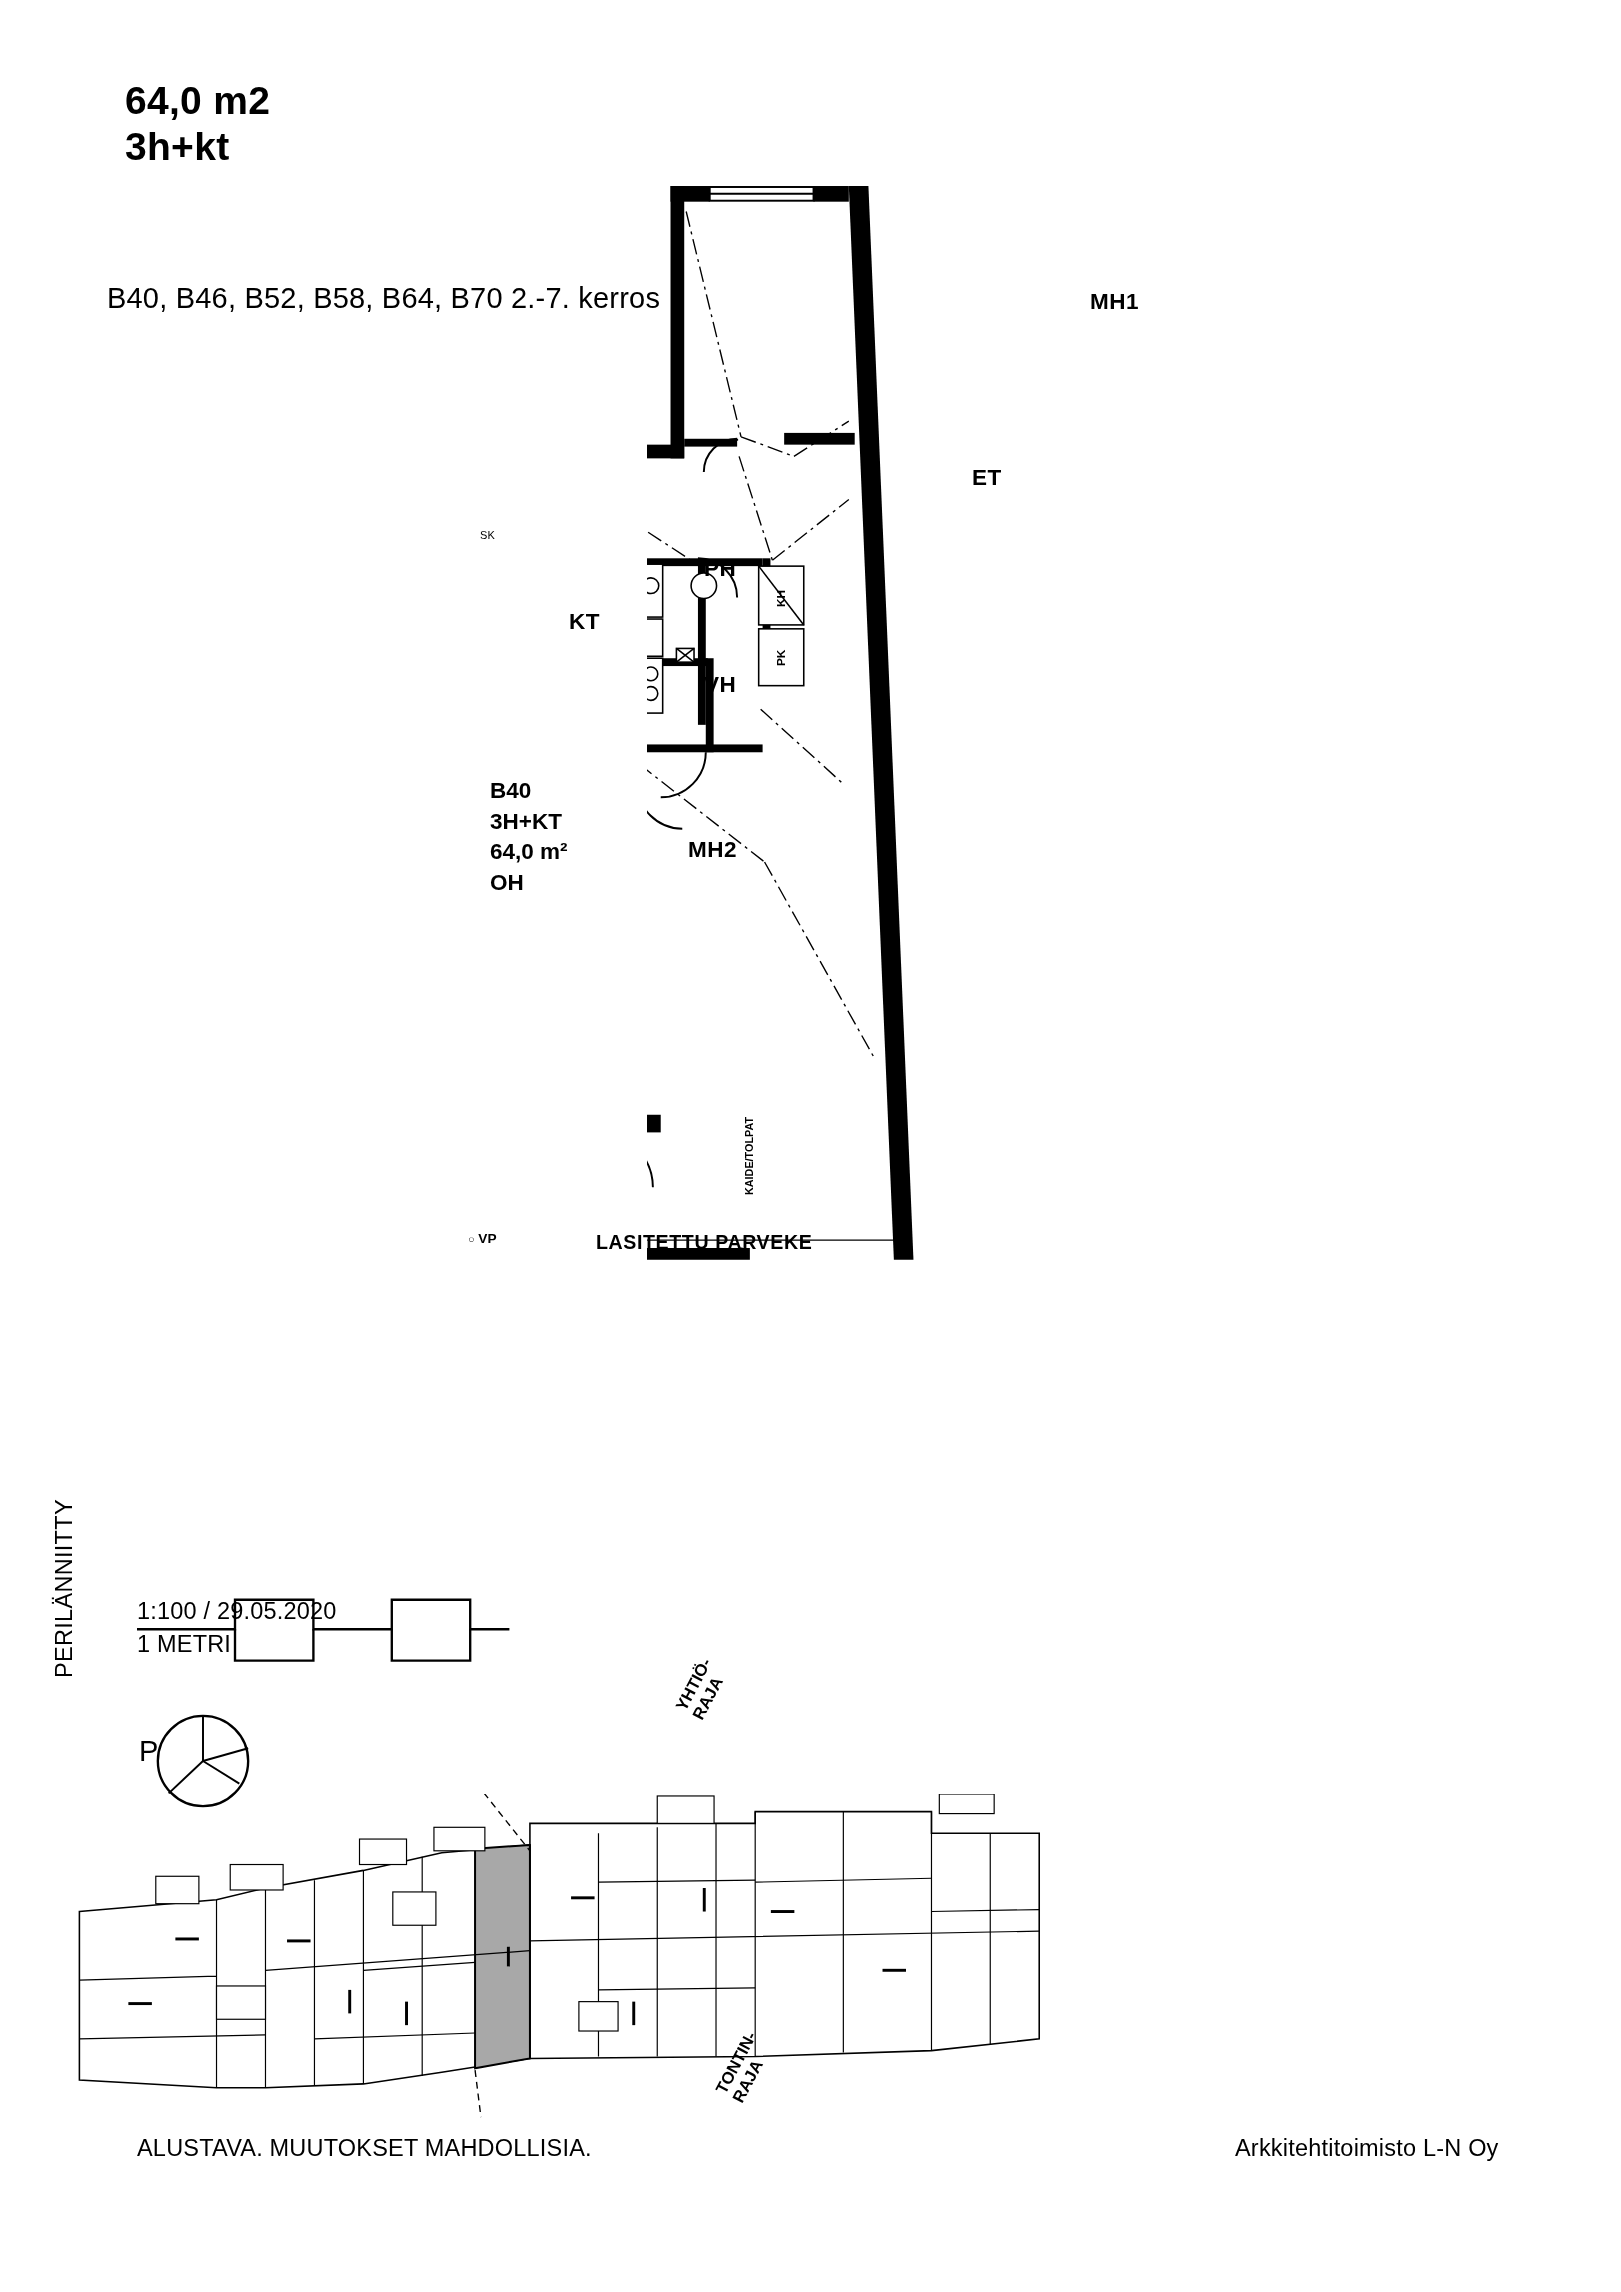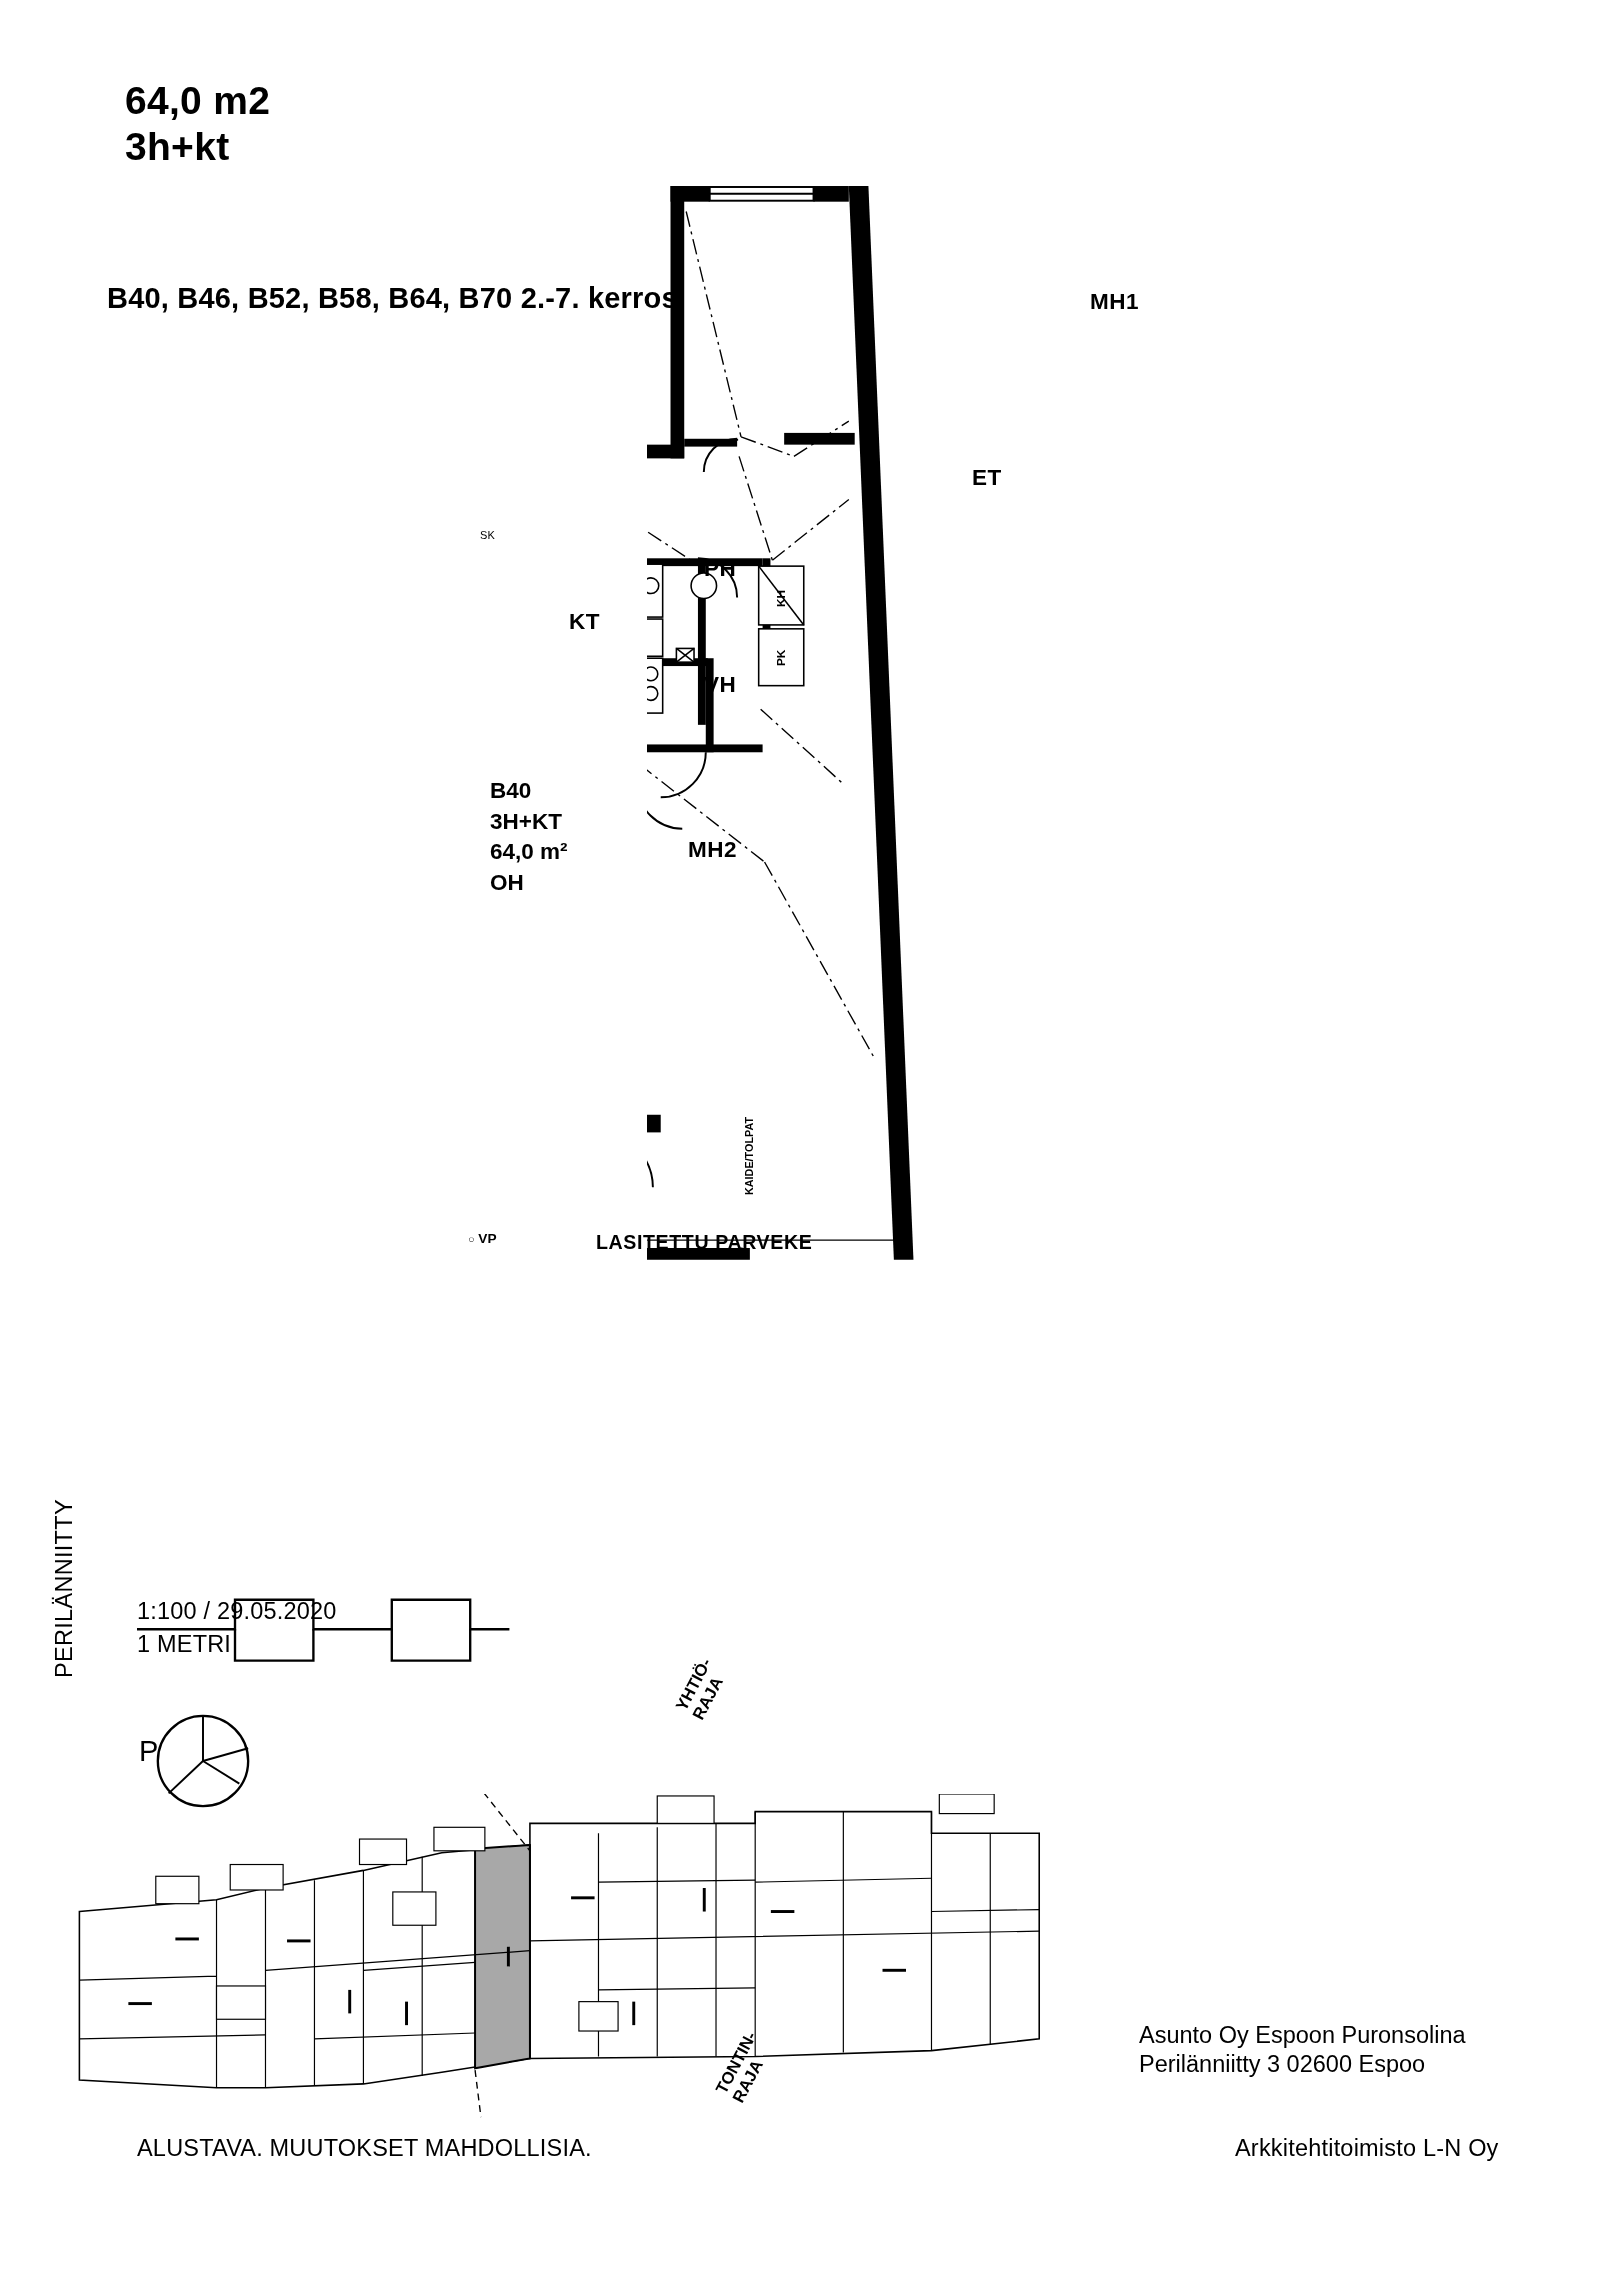--- a/index.html
+++ b/index.html
@@ -39,7 +39,7 @@
     position: absolute;
     left: 107px; top: 282px;
     font-size: 29px;
-    font-weight: bold;
+    font-weight: normal;
     letter-spacing: 0.2px;
     white-space: nowrap;
   }

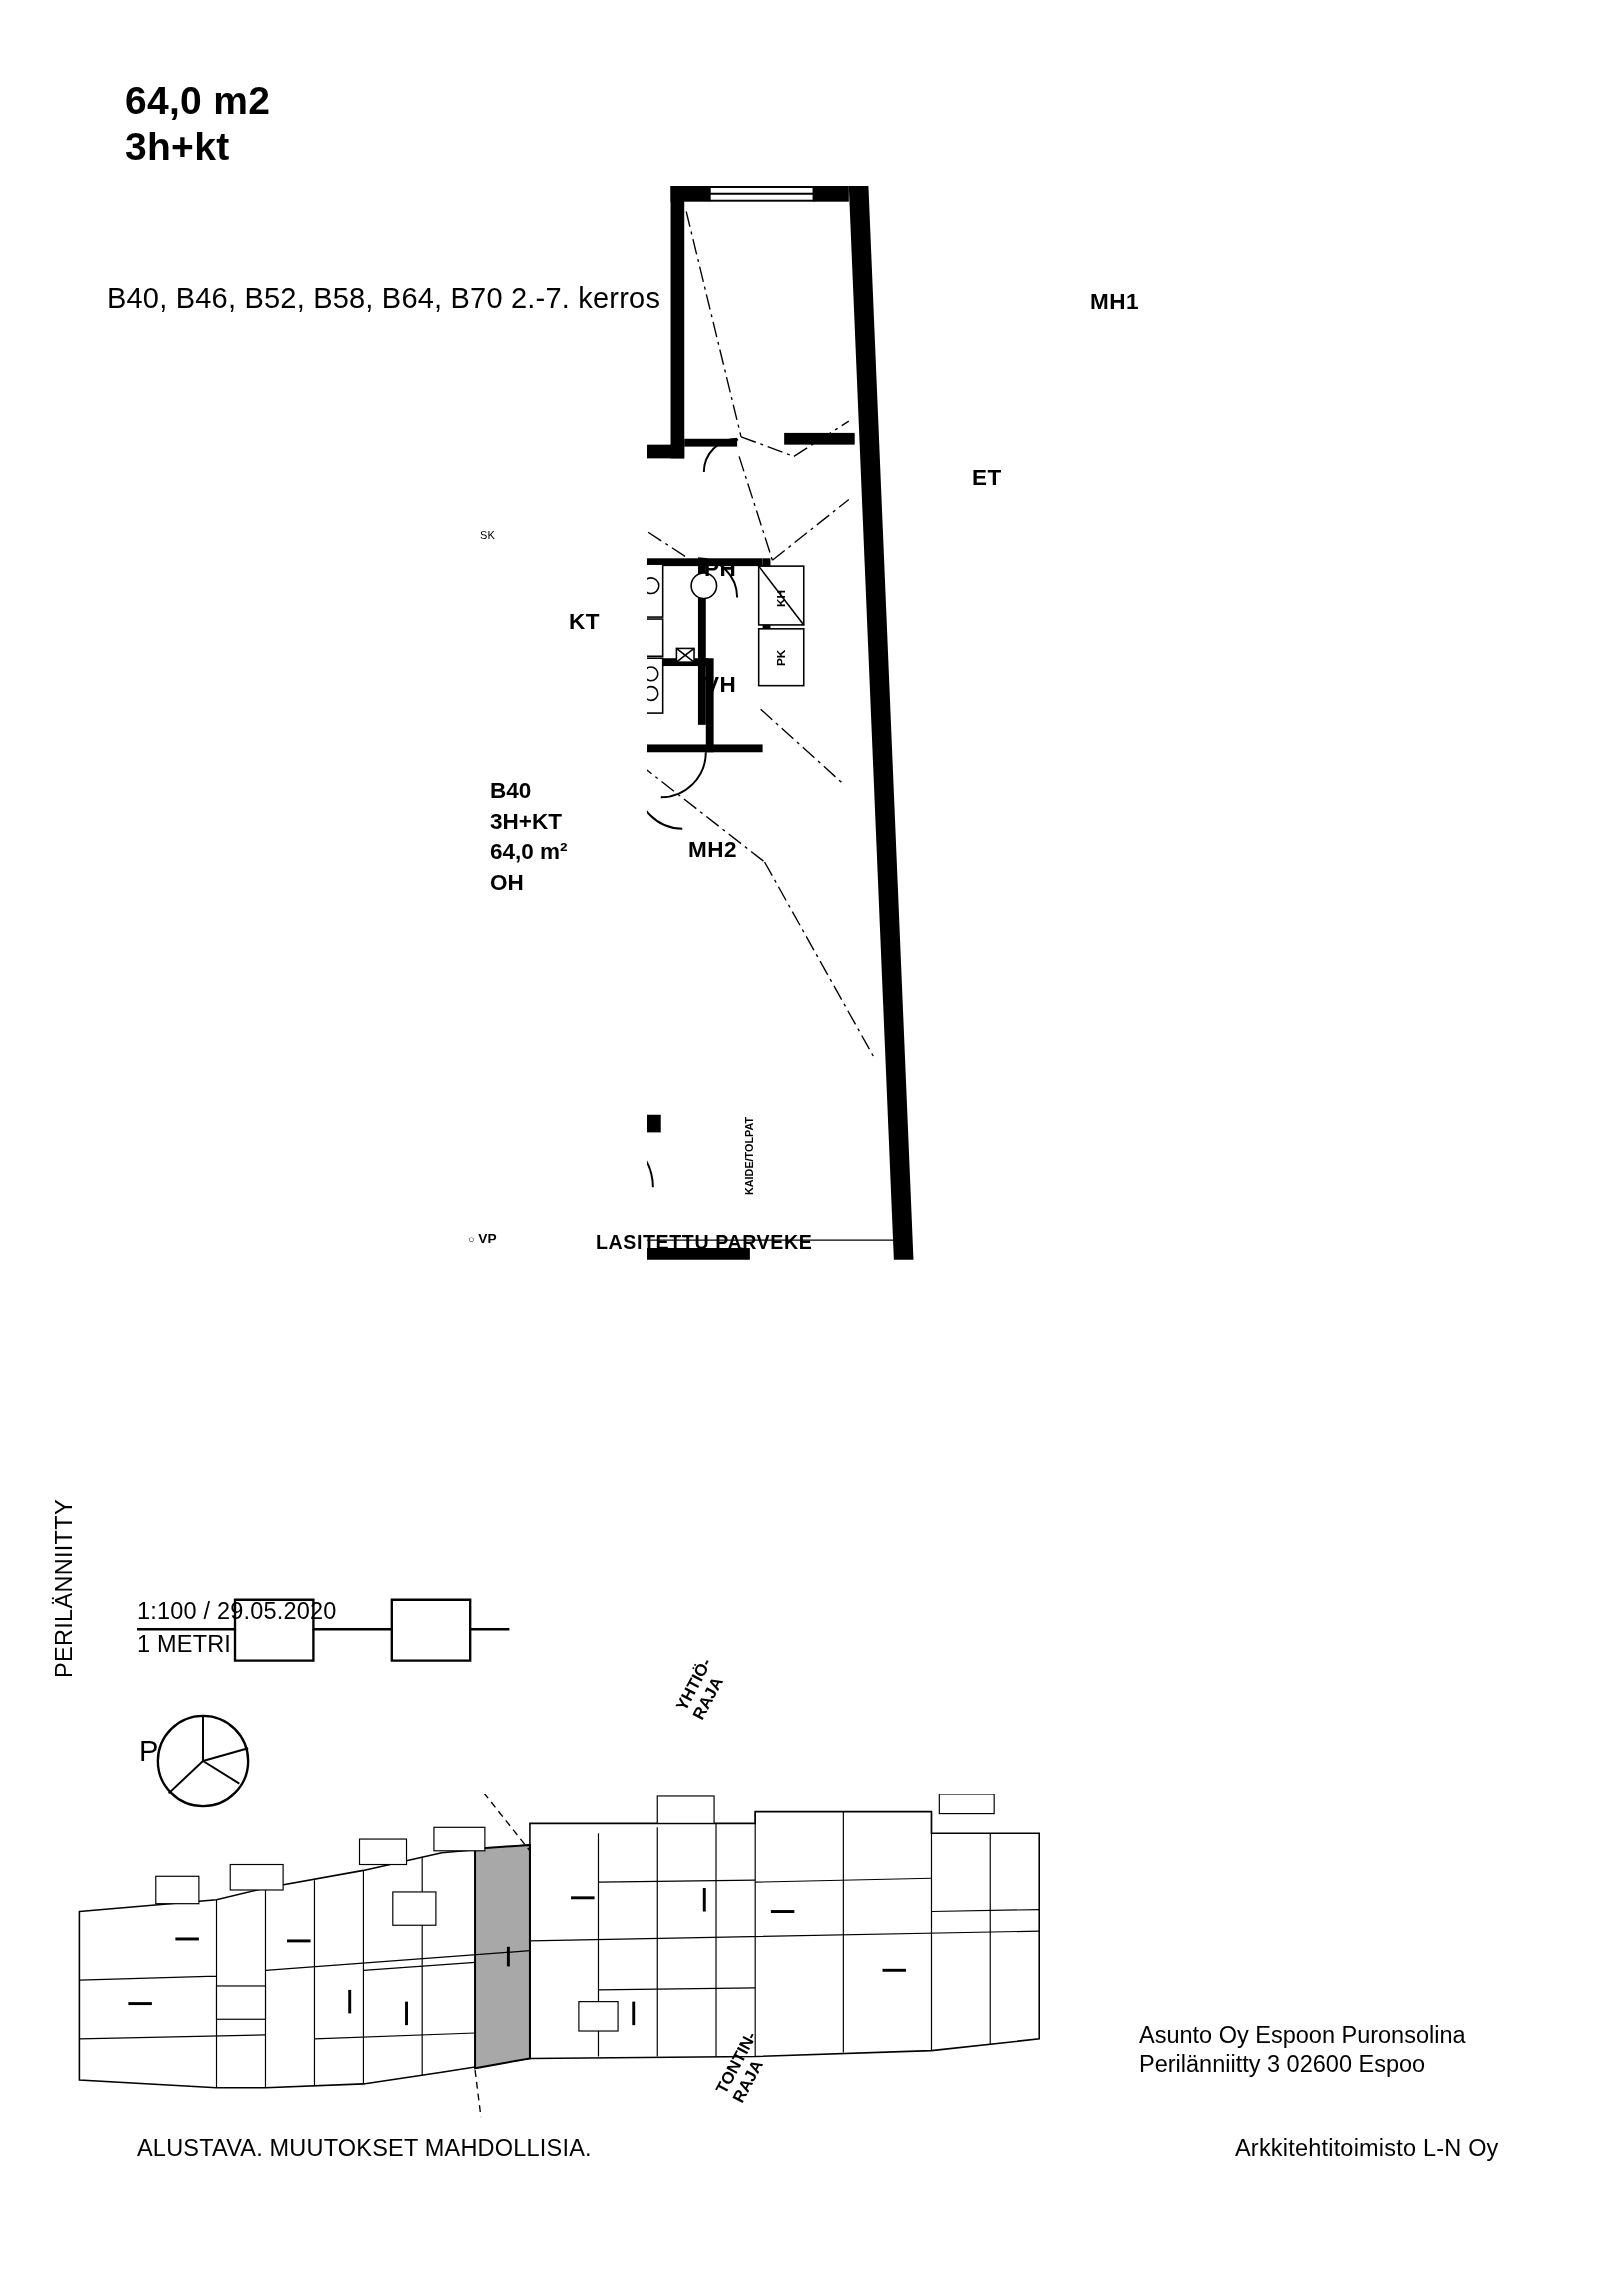--- a/index.html
+++ b/index.html
@@ -445,10 +445,6 @@
   <div class="site-note-c">TONTIN-<br>RAJA</div>
 
   <div class="footer-left">ALUSTAVA. MUUTOKSET MAHDOLLISIA.</div>
-  <div class="footer-company">
-    <div>Asunto Oy Espoon   Puronsolina</div>
-    <div>Perilänniitty 3  02600 Espoo</div>
-  </div>
   <div class="footer-arch">Arkkitehtitoimisto L-N Oy</div>
 
 </div>

